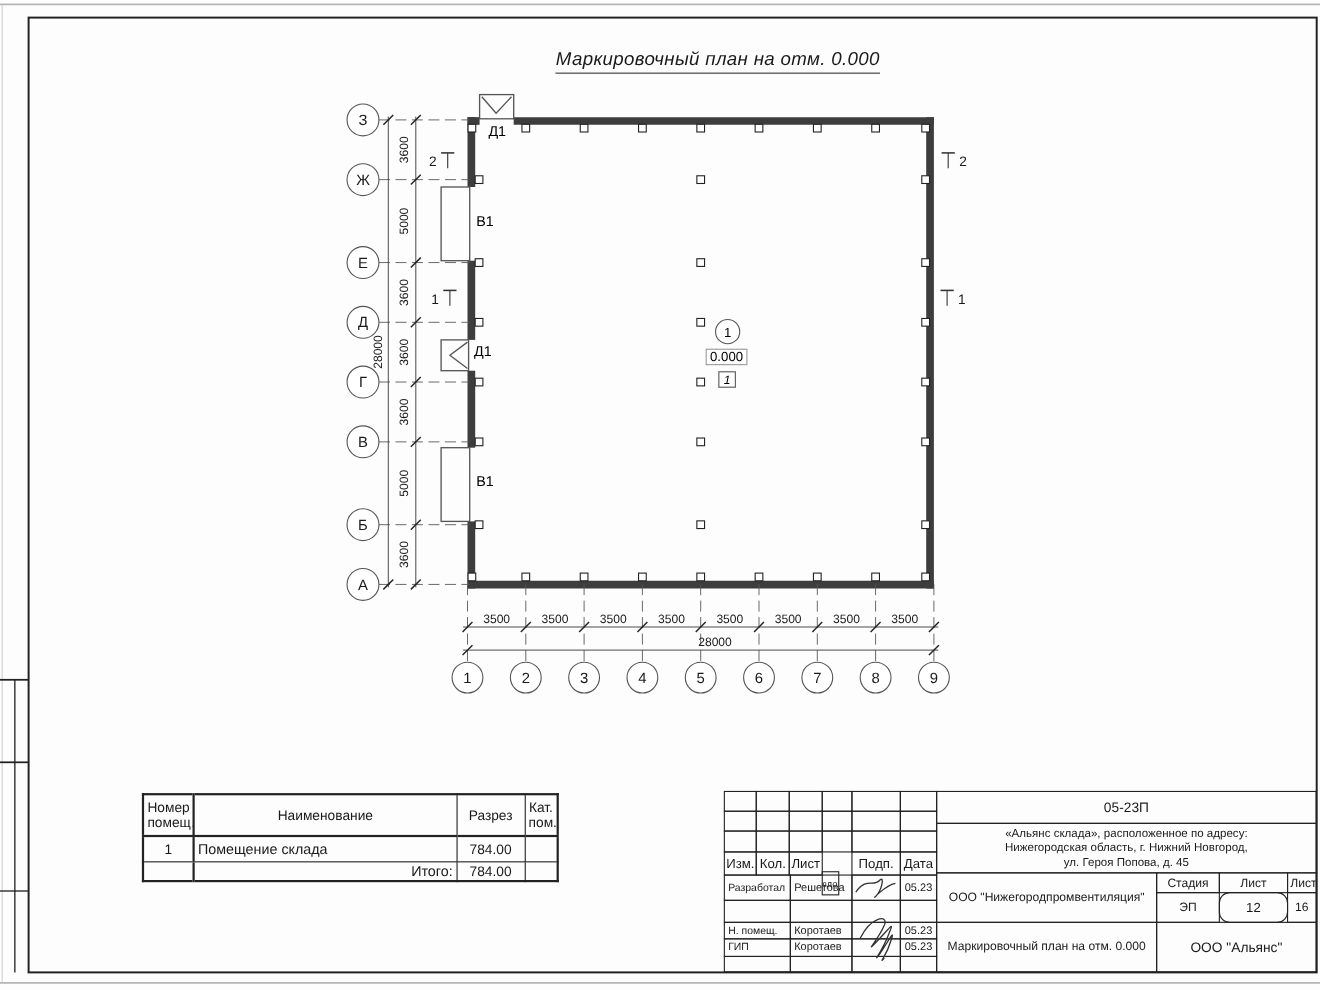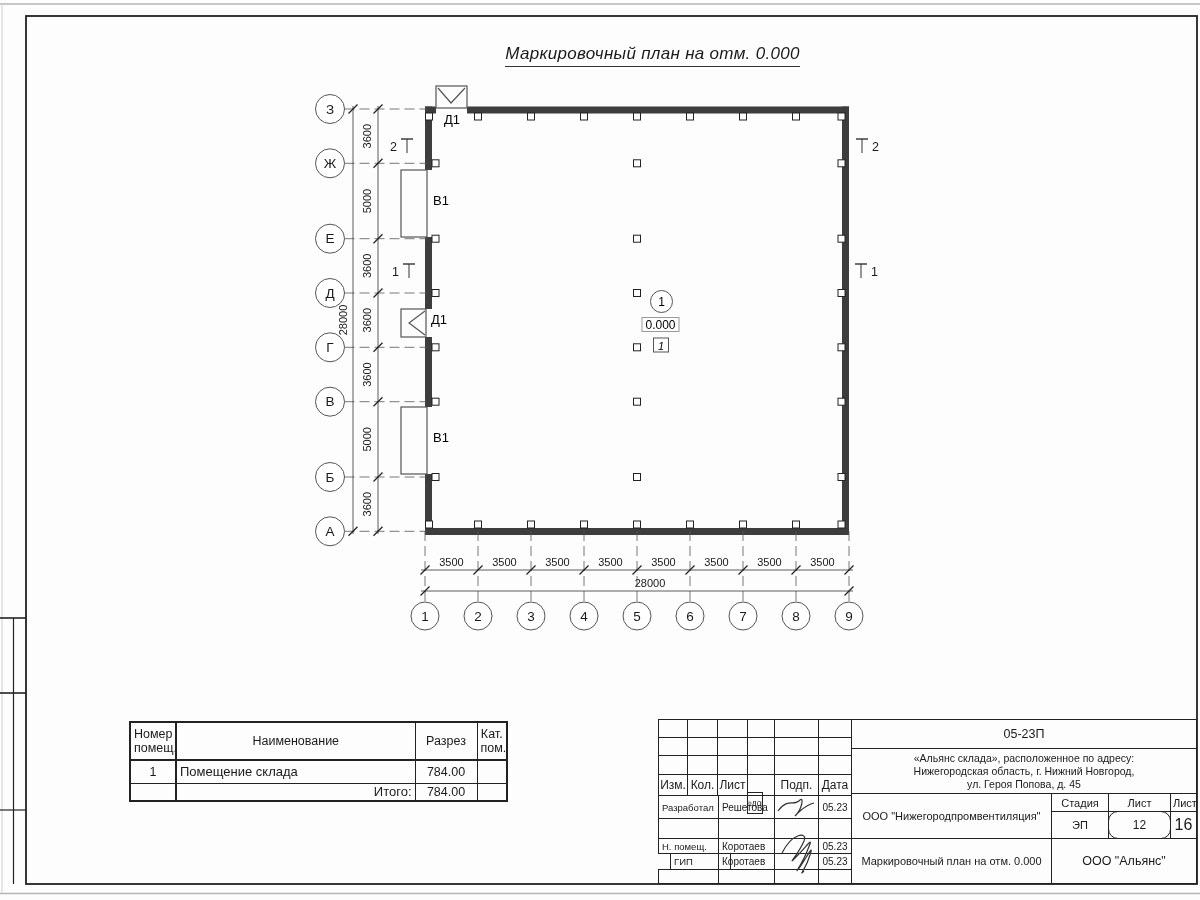--- a/index.html
+++ b/index.html
@@ -310,7 +310,7 @@
     <div class="tb-cell center thick" style="left:512px;top:74px;width:27px;height:19px;font-size:11px;justify-content:flex-start;padding-left:2px;">Листов</div>
     <div class="tb-cell center" style="left:393px;top:92px;width:58px;height:28px;font-size:11px;">ЭП</div>
     <div class="tb-cell center" style="left:450px;top:92px;width:63px;height:28px;font-size:12px;border-radius:10px;">12</div>
-    <div class="tb-cell center" style="left:512px;top:92px;width:27px;height:28px;font-size:16px;">16</div>
+    <div class="tb-cell center" style="left:512px;top:92px;width:27px;height:28px;font-size:11px;">16</div>
     <div class="tb-cell center thick" style="left:193px;top:119px;width:201px;height:46px;font-size:11px;">Маркировочный план на отм. 0.000</div>
     <div class="tb-cell center thick" style="left:393px;top:119px;width:146px;height:46px;font-size:12.5px;">ООО "Альянс"</div>
 

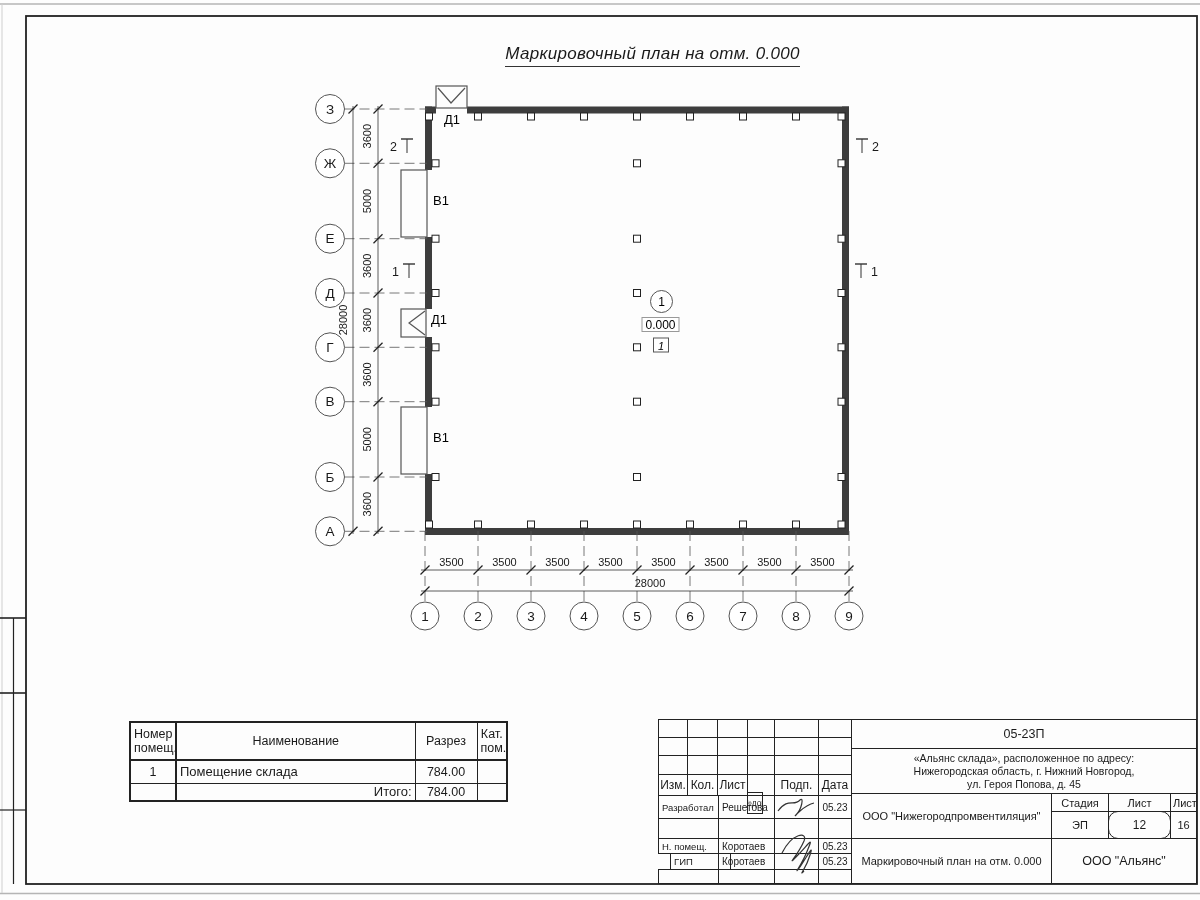--- a/index.html
+++ b/index.html
@@ -287,7 +287,7 @@
     <div class="tb-cell" style="left:60px;top:119px;width:57px;height:16px;padding-left:3px;">Коротаев</div>
     <div class="tb-cell" style="left:116px;top:119px;width:45px;height:16px;"></div>
     <div class="tb-cell center" style="left:160px;top:119px;width:34px;height:16px;">05.23</div>
-    <div class="tb-cell" style="left:12px;top:134px;width:61px;height:17px;padding-left:3px;font-size:9.5px;">ГИП</div>
+    <div class="tb-cell" style="left:0;top:134px;width:61px;height:17px;padding-left:3px;font-size:9.5px;">ГИП</div>
     <div class="tb-cell" style="left:60px;top:134px;width:57px;height:17px;padding-left:3px;">Коротаев</div>
     <div class="tb-cell" style="left:116px;top:134px;width:45px;height:17px;"></div>
     <div class="tb-cell center" style="left:160px;top:134px;width:34px;height:17px;">05.23</div>

